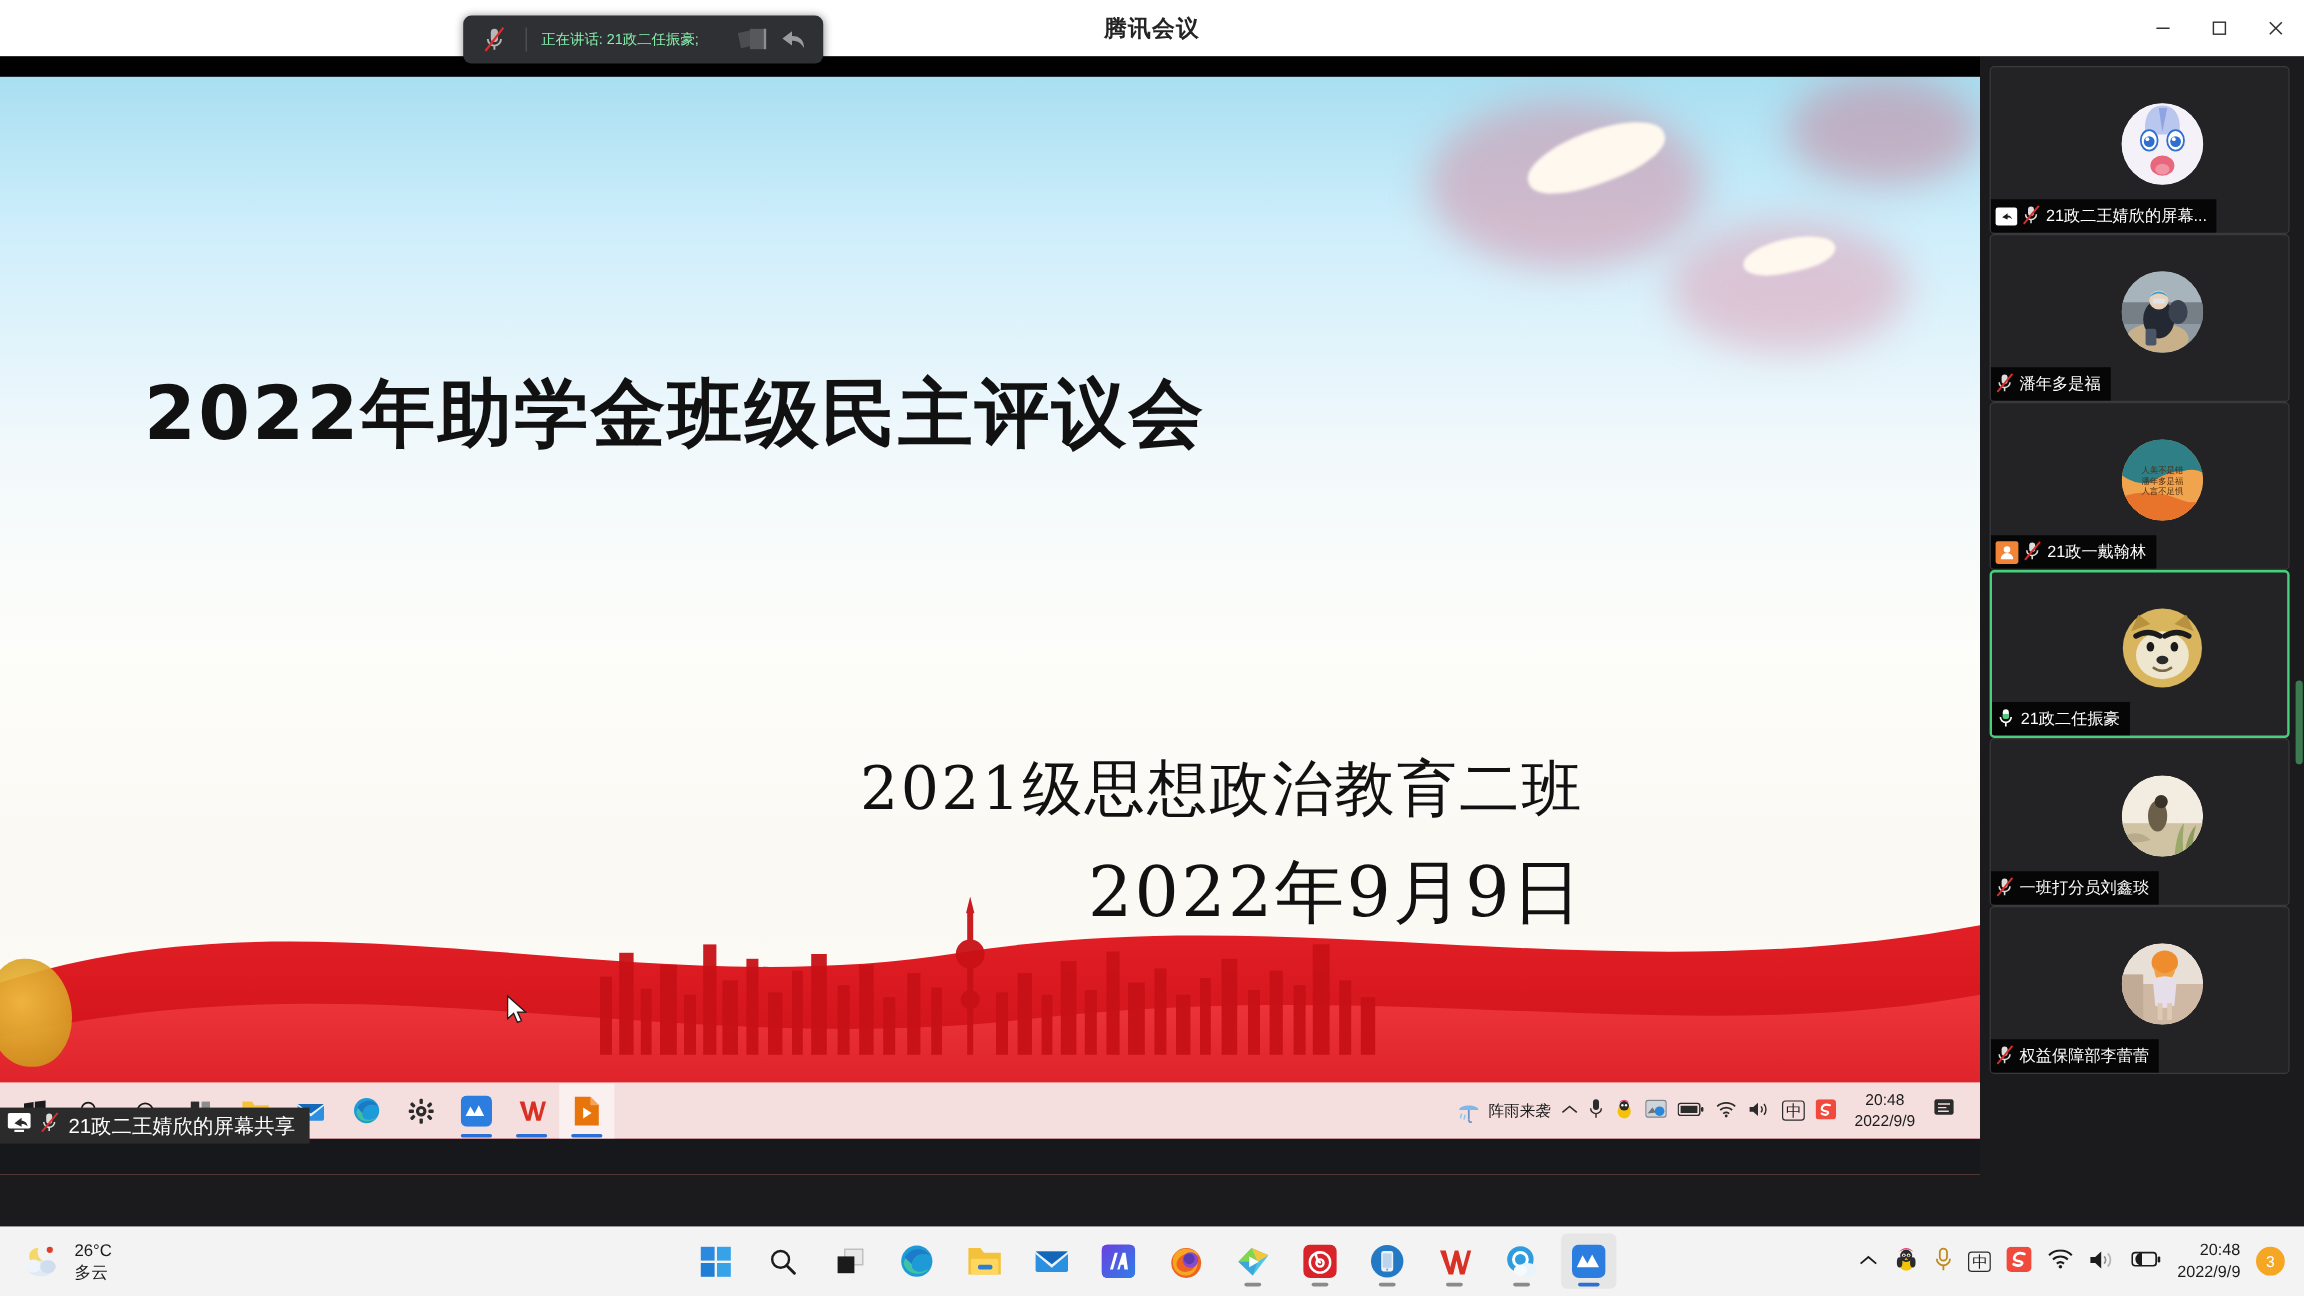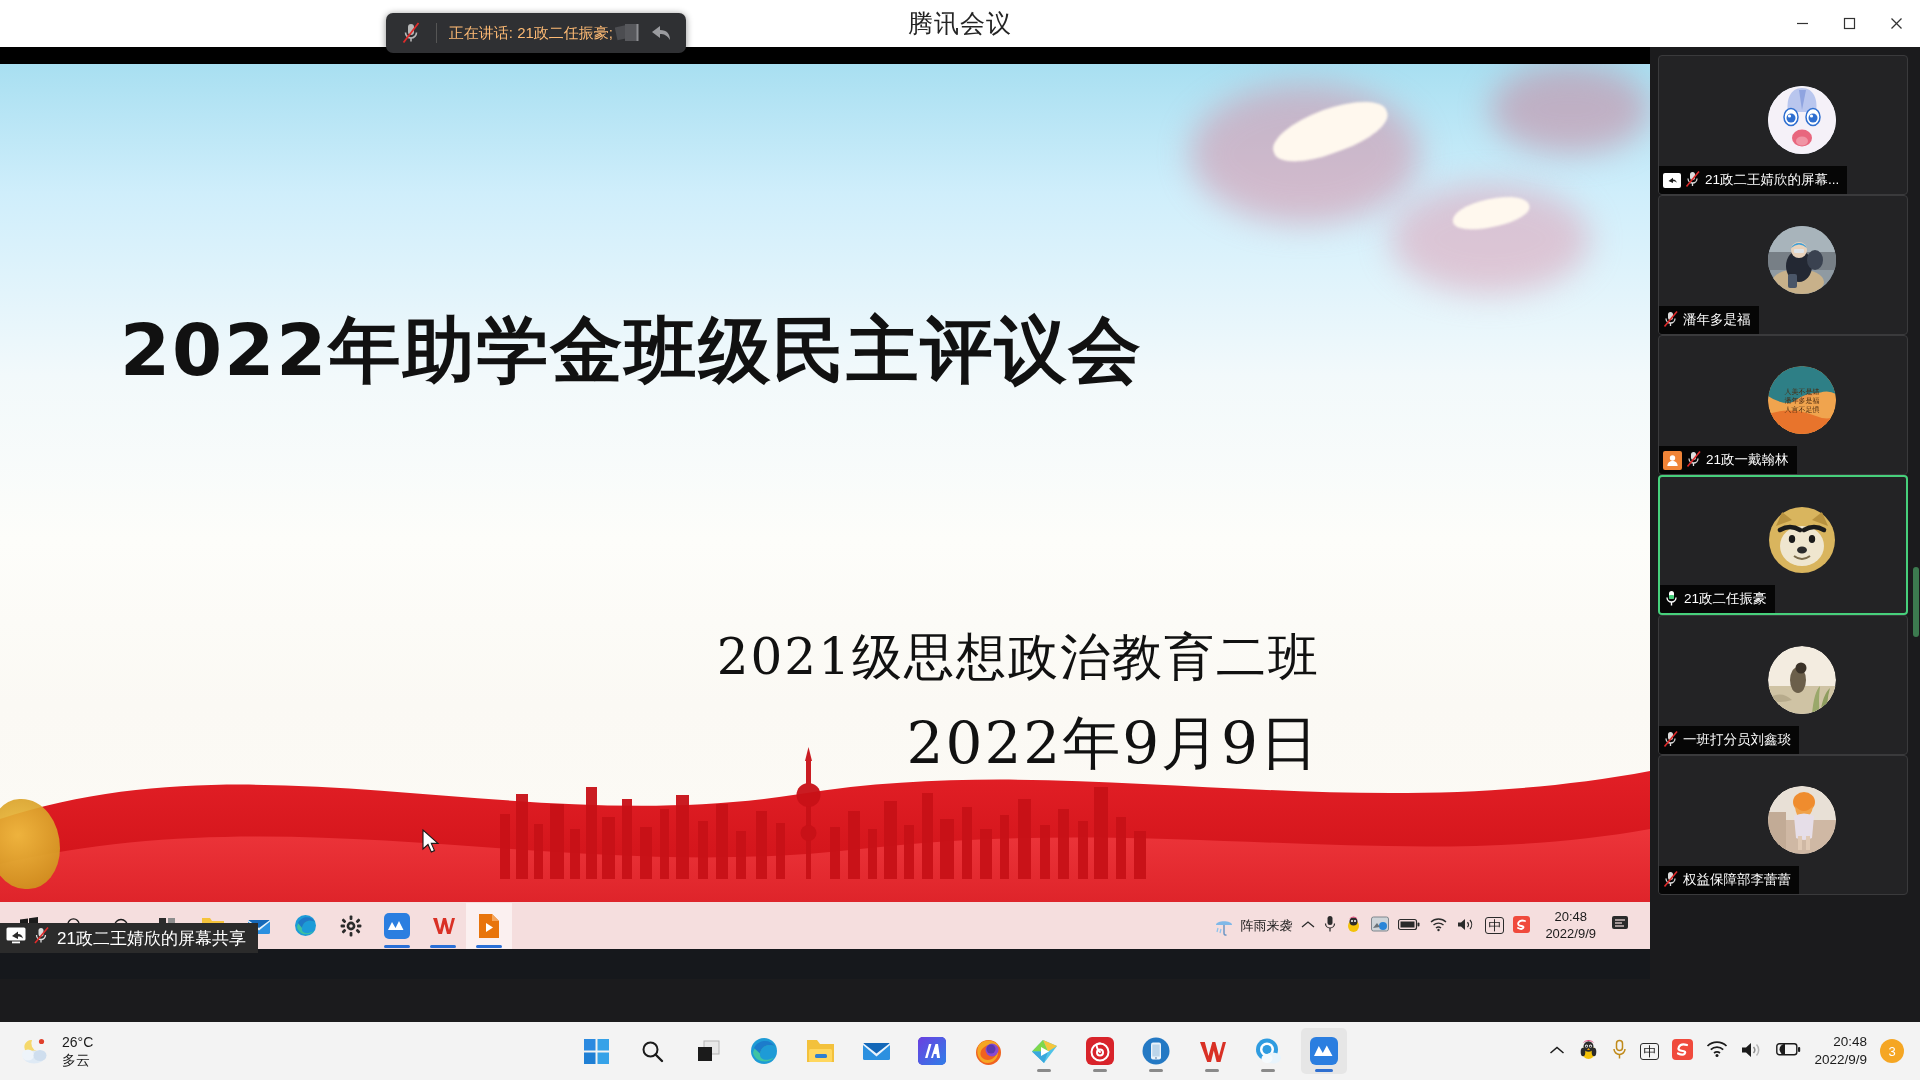--- a/index.html
+++ b/index.html
@@ -56,7 +56,7 @@
   }
   .sb-divider { width: 1px; height: 20px; background: #555; }
   .sb-text {
-    color: #fdba74; font-size: 15px;
+    color: #86efac; font-size: 12px;
     padding-left: 12px; white-space: nowrap;
     flex: 1;
   }

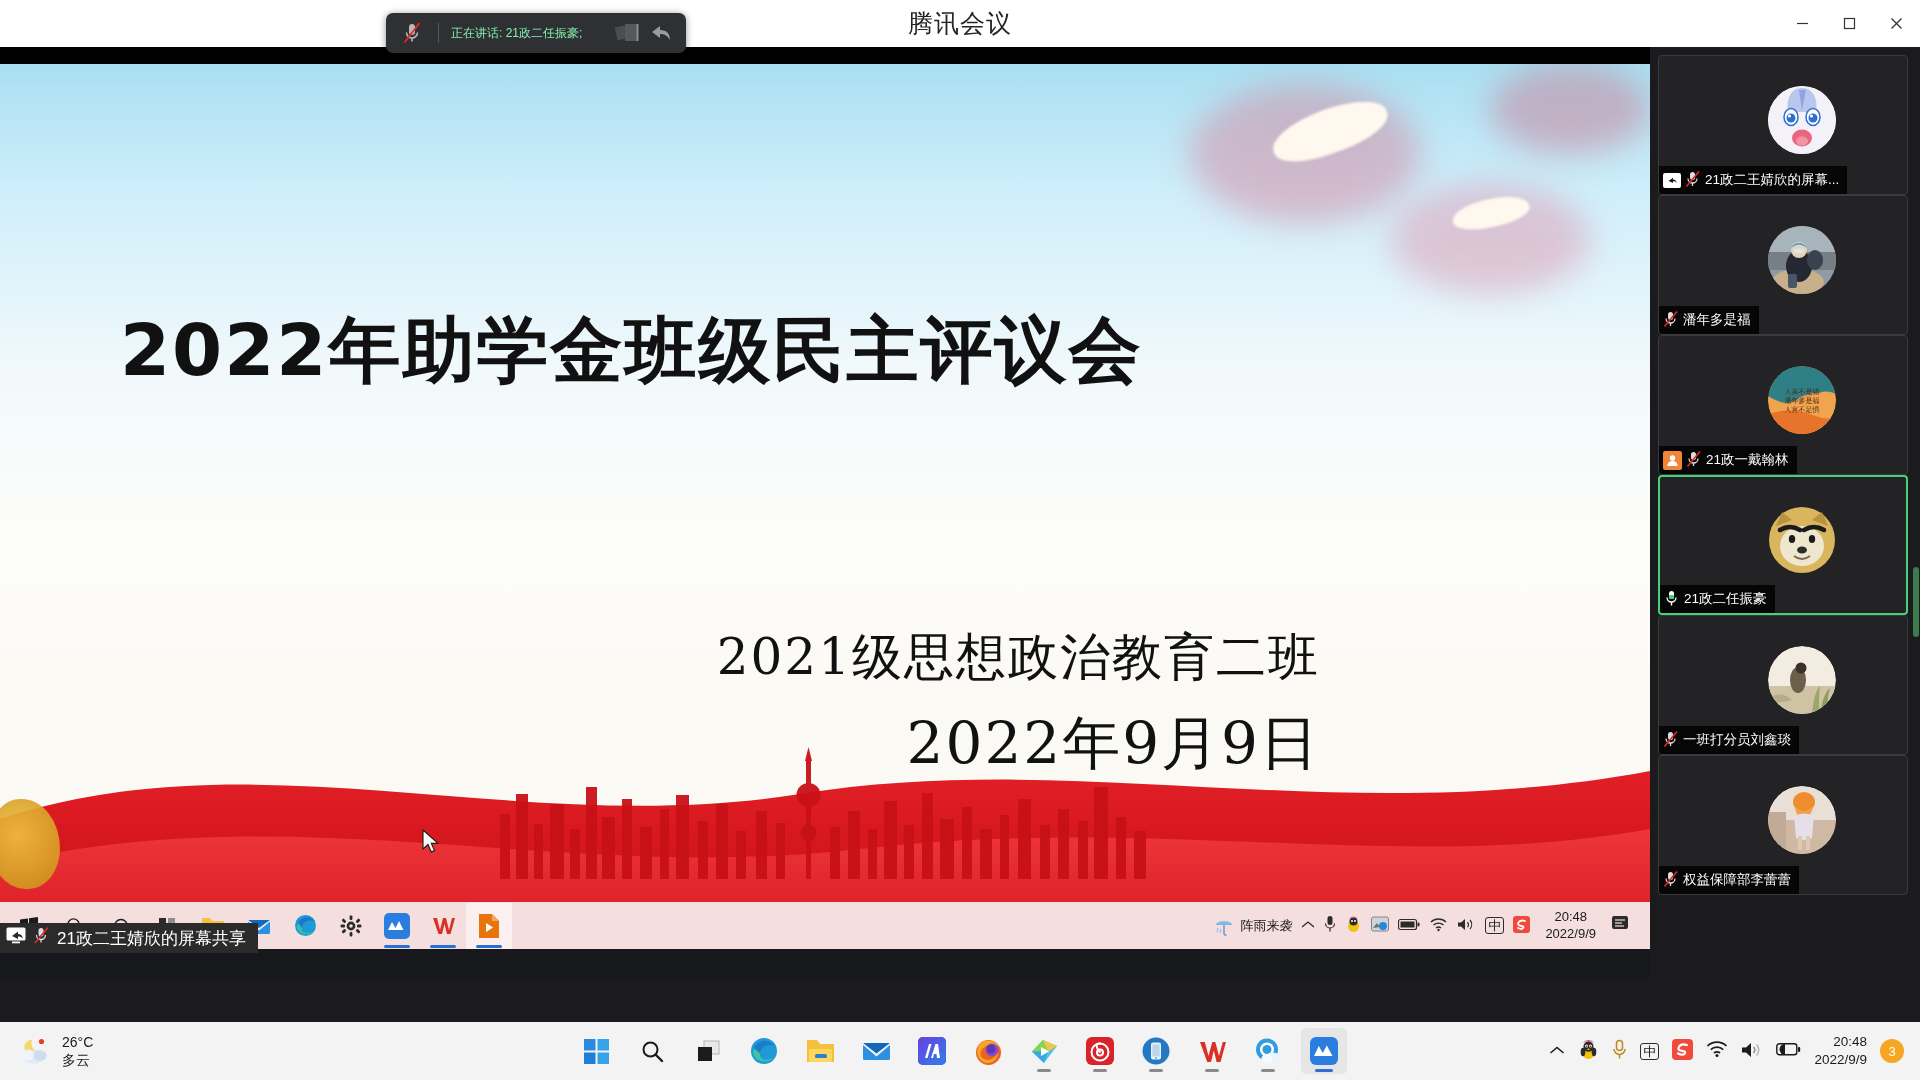--- a/index.html
+++ b/index.html
@@ -27,7 +27,7 @@
     display: flex; align-items: center; justify-content: center;
   }
   .titlebar-title {
-    font-size: 25px; color: #242424; letter-spacing: 1px;
+    font-size: 19px; color: #242424; letter-spacing: 1px; font-weight: bold;
   }
   .win-controls {
     position: absolute; right: 0; top: 0; height: 47px;

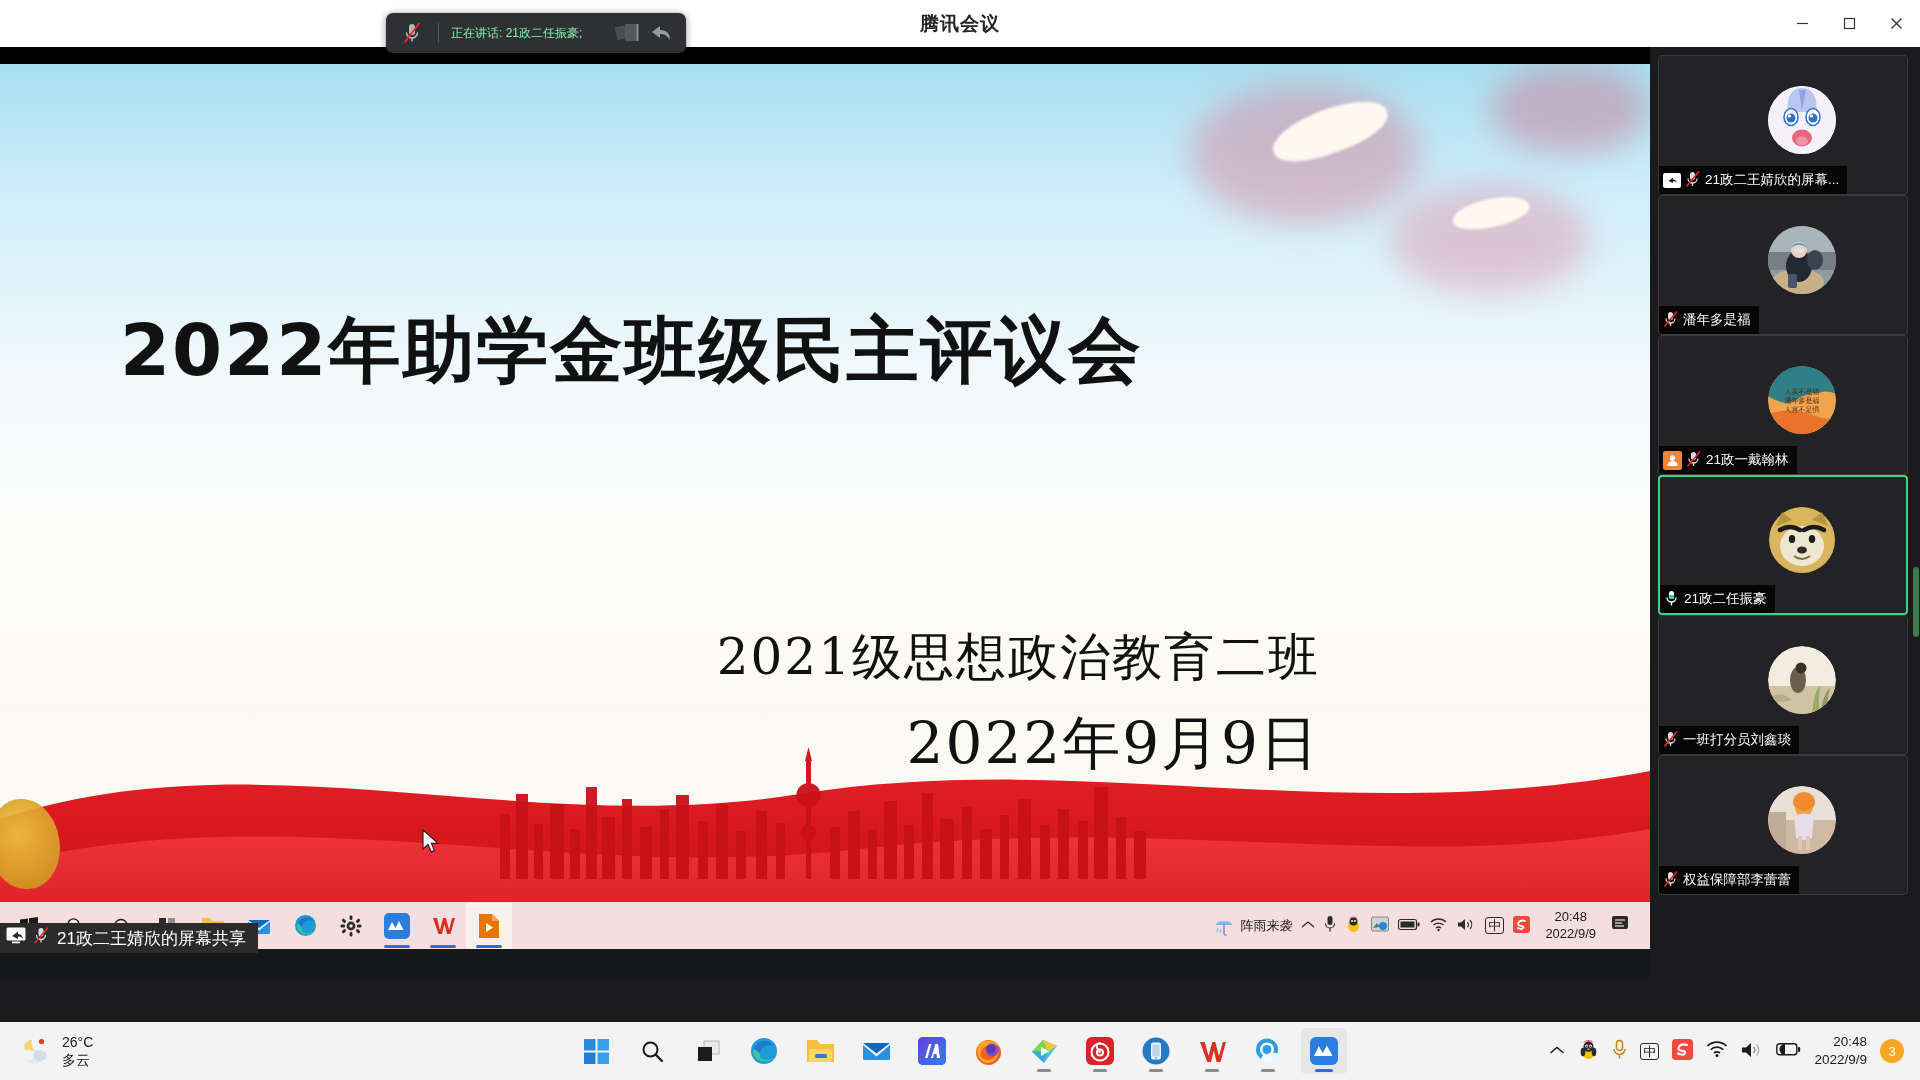--- a/index.html
+++ b/index.html
@@ -97,7 +97,7 @@
     position: absolute; left: 120px; top: 250px;
     width: 1120px;
     font-family: "DejaVu Sans", sans-serif;
-    font-size: 72px; font-weight: 700; color: #111;
+    font-size: 62px; font-weight: 700; color: #111;
     letter-spacing: 2px; line-height: 1;
     white-space: nowrap;
   }

